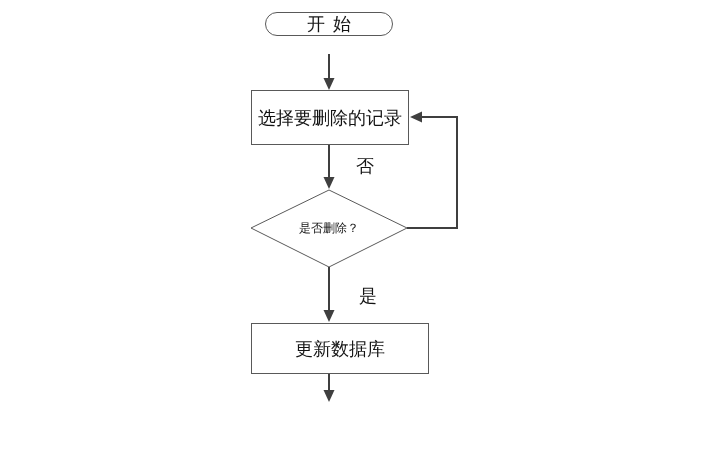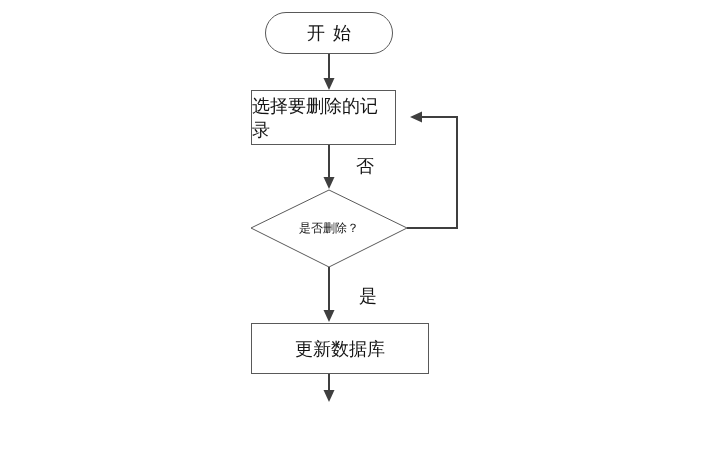--- a/index.html
+++ b/index.html
@@ -47,7 +47,7 @@
     color: var(--text, #141414);
     font-size: 18px;
   }
-  .node.start   { left: 265px; top: 12px;  width: 128px; height: 42px; border-radius: 21px; }
+  .node.start   { left: 265px; top: 12px;  width: 128px; height: 24px; border-radius: 21px; }
   .node.select  { left: 251px; top: 90px;  width: 145px; height: 55px; }
   .node.update  { left: 251px; top: 323px; width: 178px; height: 51px; }
   .node.end     { left: 266px; top: 401px; width: 126px; height: 44px; border-radius: 22px; }

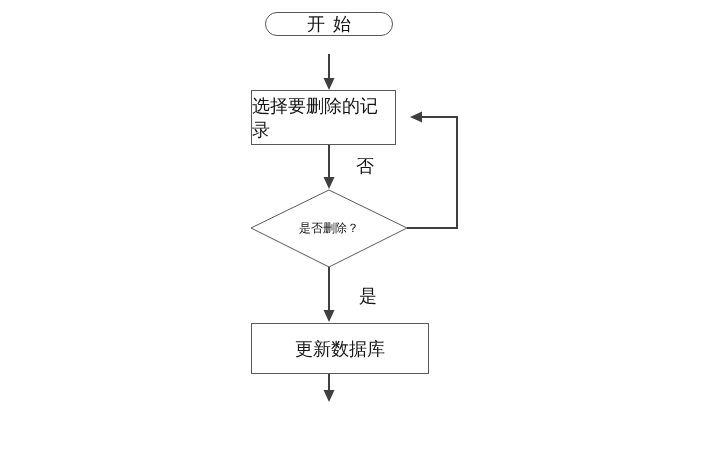--- a/index.html
+++ b/index.html
@@ -48,7 +48,7 @@
     font-size: 18px;
   }
   .node.start   { left: 265px; top: 12px;  width: 128px; height: 24px; border-radius: 21px; }
-  .node.select  { left: 251px; top: 90px;  width: 145px; height: 55px; }
+  .node.select  { left: 251px; top: 90px;  width: 158px; height: 55px; }
   .node.update  { left: 251px; top: 323px; width: 178px; height: 51px; }
   .node.end     { left: 266px; top: 401px; width: 126px; height: 44px; border-radius: 22px; }
   .node.terminator span { letter-spacing: 8px; text-indent: 8px; }

